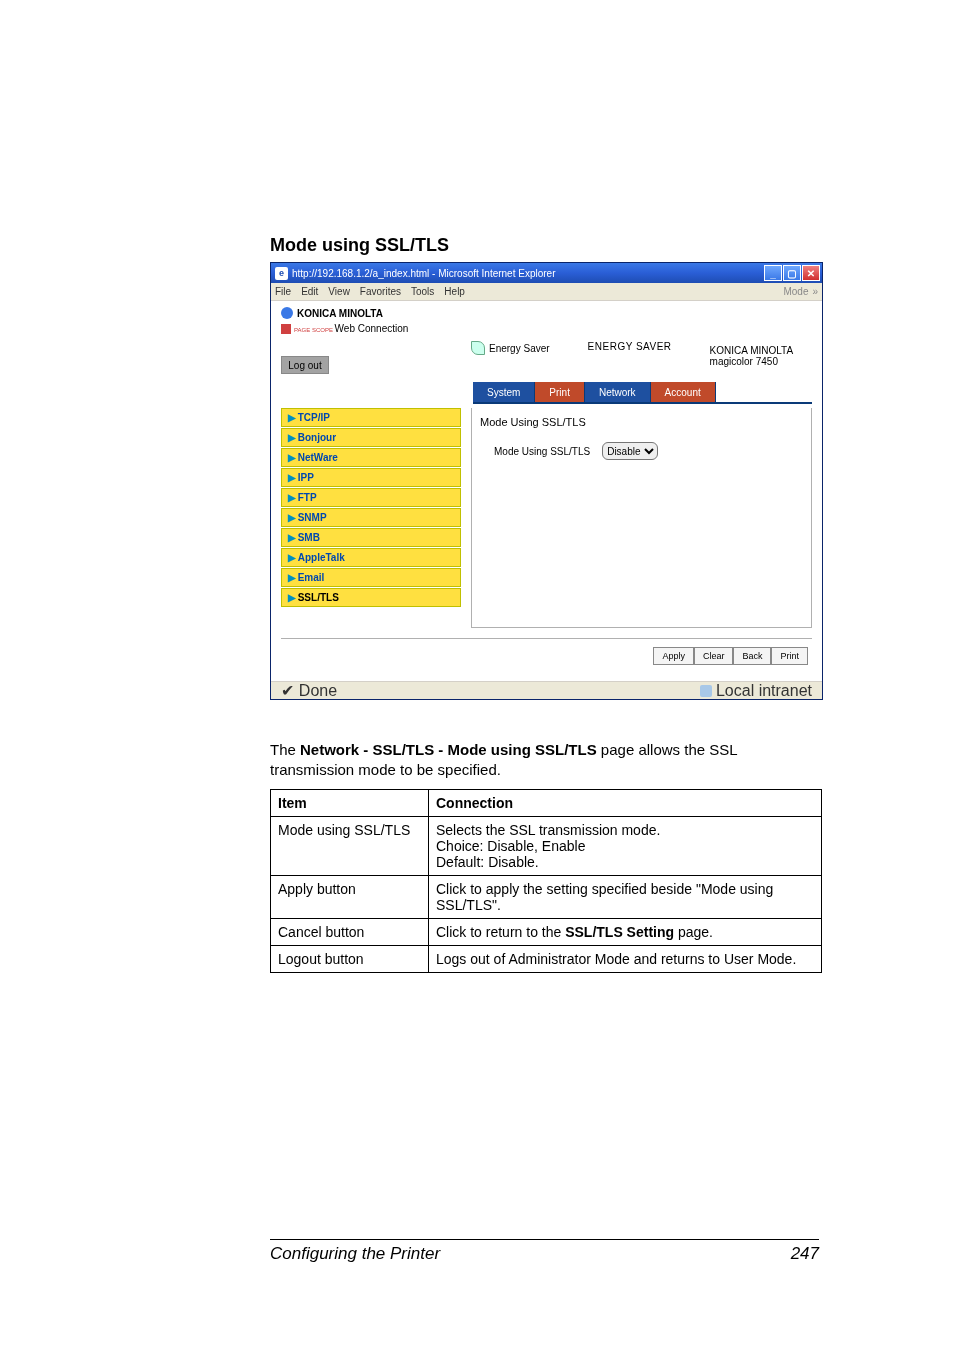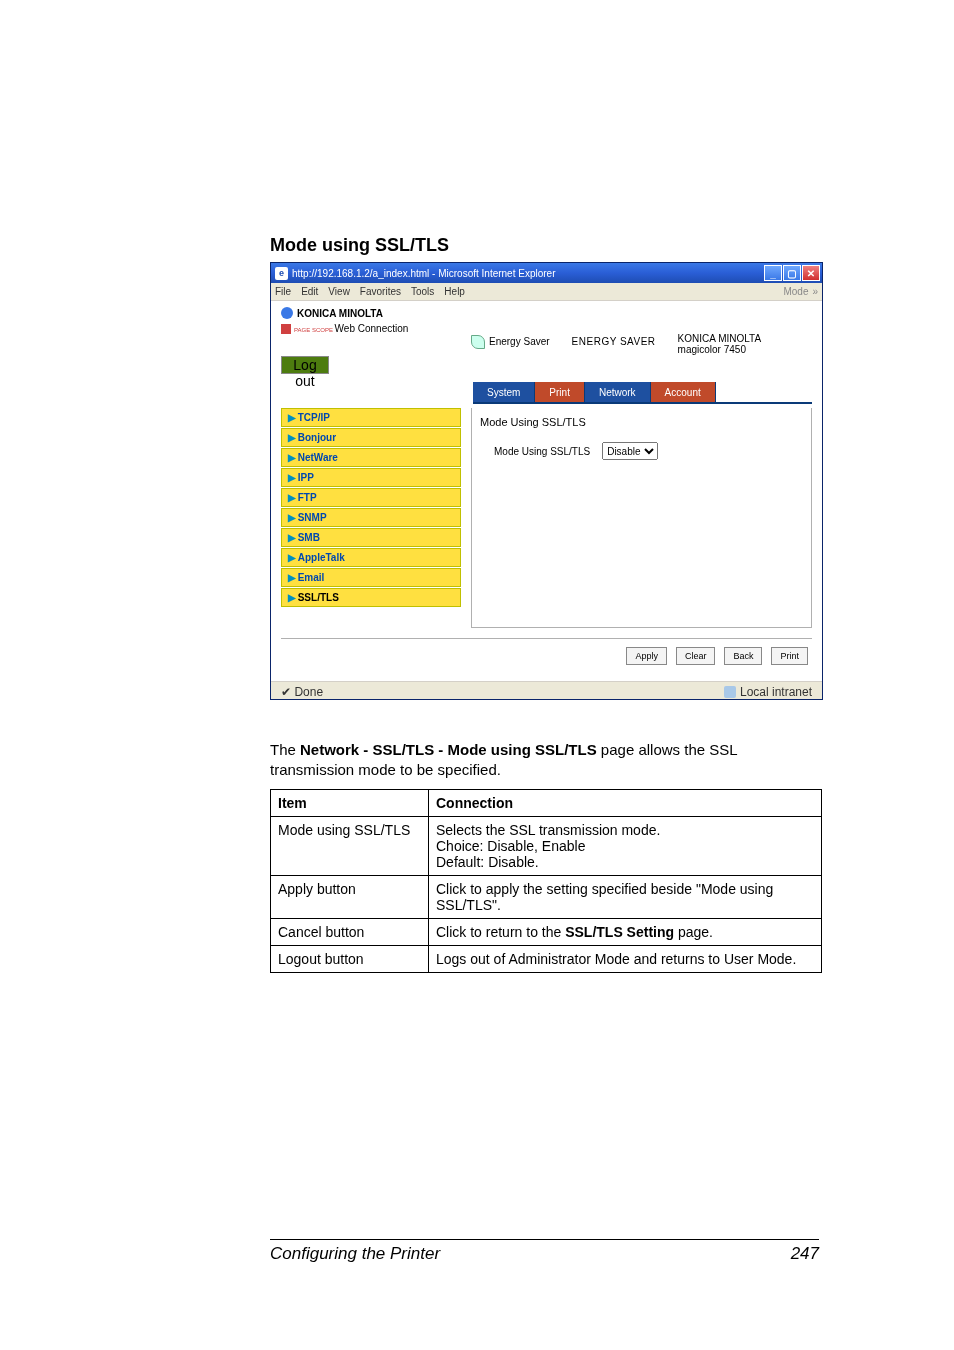--- a/index.html
+++ b/index.html
@@ -91,10 +91,11 @@
   }
   .energy-col {
     display: flex;
-    align-items: center;
-    gap: 22px;
+    align-items: flex-start;
+    gap: 38px;
     padding-top: 2px;
     flex: 1;
+    margin-top: 32px;
   }
   .energy-saver { display: flex; align-items: center; gap: 4px; font-size: 10px; }
   .leaf-icon { width: 14px; height: 14px; border: 1px solid #6a8; border-radius: 0 50% 0 50%; background: #cfe; display:inline-block;}

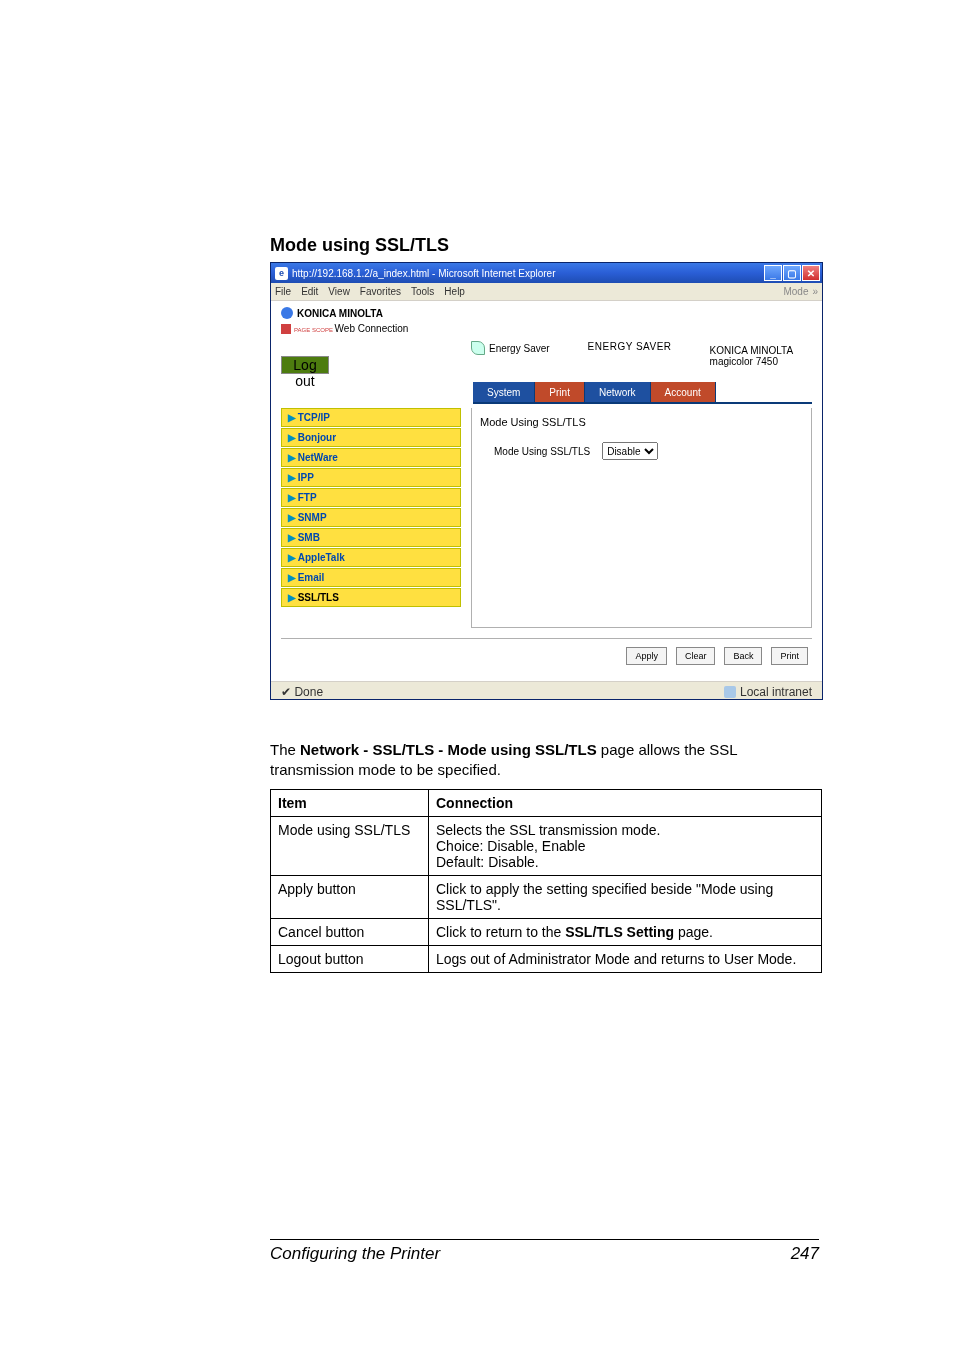--- a/index.html
+++ b/index.html
@@ -85,8 +85,8 @@
     width: 48px;
     height: 18px;
     border: 1px solid #888;
-    background: #4d7c0f;
-    font-size: 14px;
+    background: #a3a3a3;
+    font-size: 10px;
     cursor: pointer;
   }
   .energy-col {

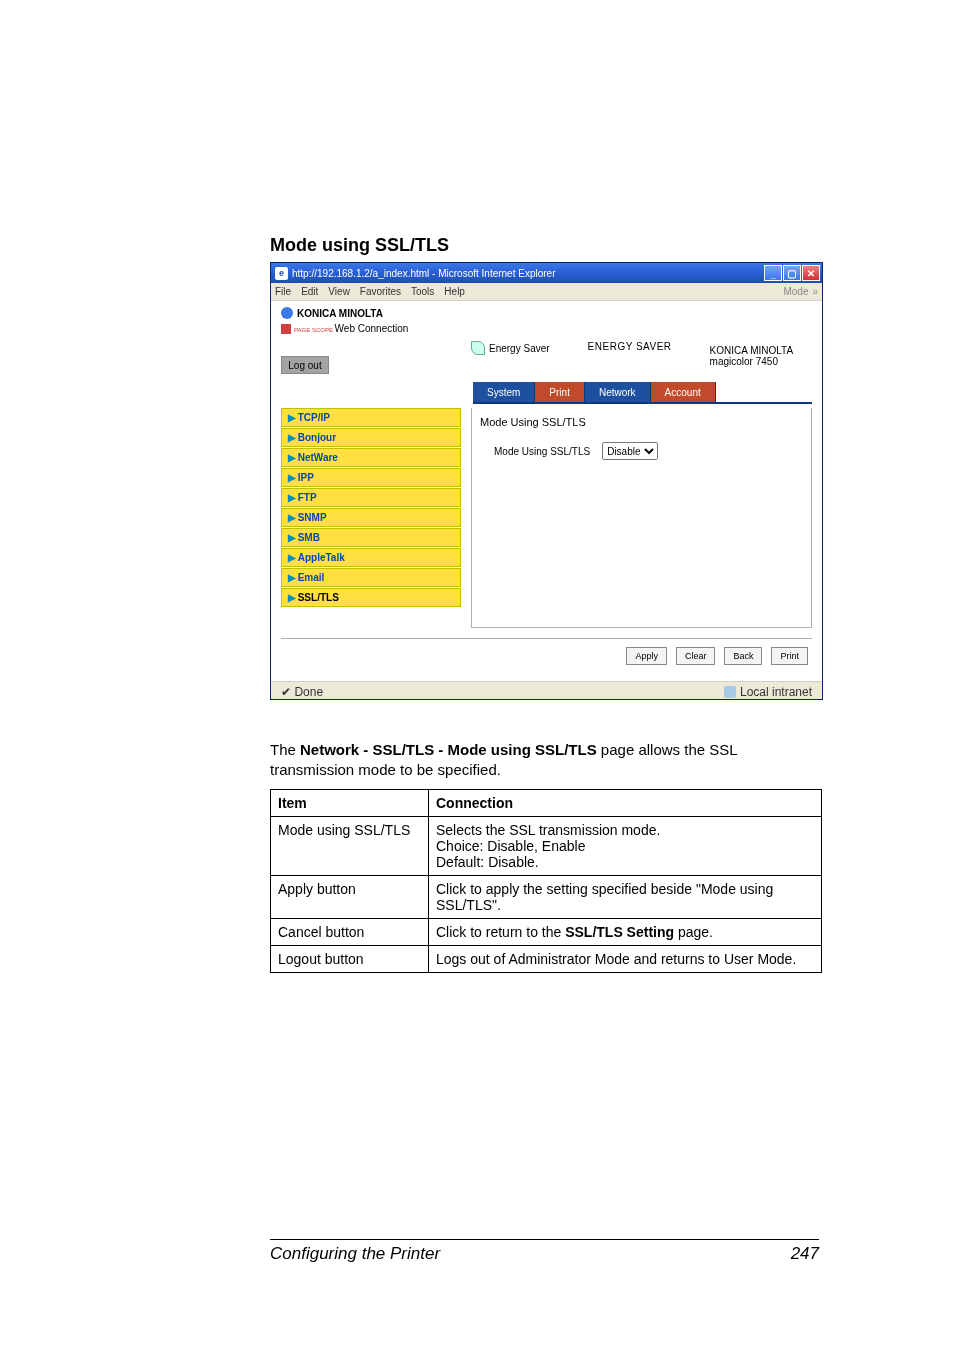--- a/index.html
+++ b/index.html
@@ -152,7 +152,7 @@
   .panel-title { font-size: 11px; margin-bottom: 14px; }
   .panel-row { display: flex; align-items: center; gap: 12px; font-size: 10px; padding-left: 14px;}
   .panel-row select {
-    font-size: 10px; height: 18px;
+    font-size: 10px; height: 18px; border-radius: 6px;
   }
   .bottom-buttons {
     display: flex; justify-content: flex-end; gap: 9px;

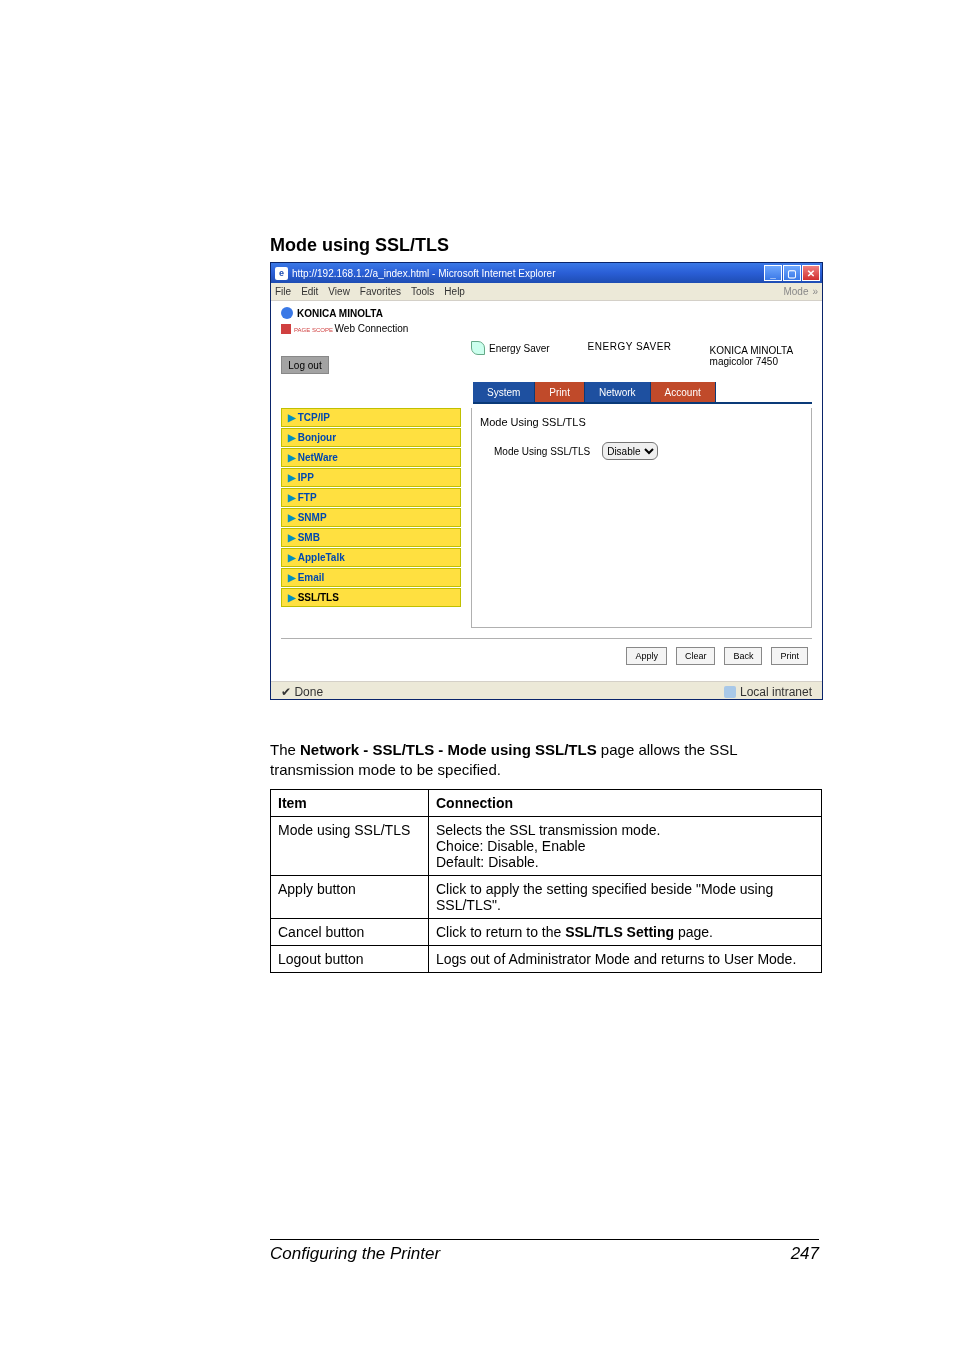--- a/index.html
+++ b/index.html
@@ -155,7 +155,7 @@
     font-size: 10px; height: 18px; border-radius: 6px;
   }
   .bottom-buttons {
-    display: flex; justify-content: flex-end; gap: 9px;
+    display: flex; justify-content: flex-end; gap: 0;
     padding: 8px 4px 8px 0;
     border-top: 1px solid #b0b0b0;
     margin-top: 10px;

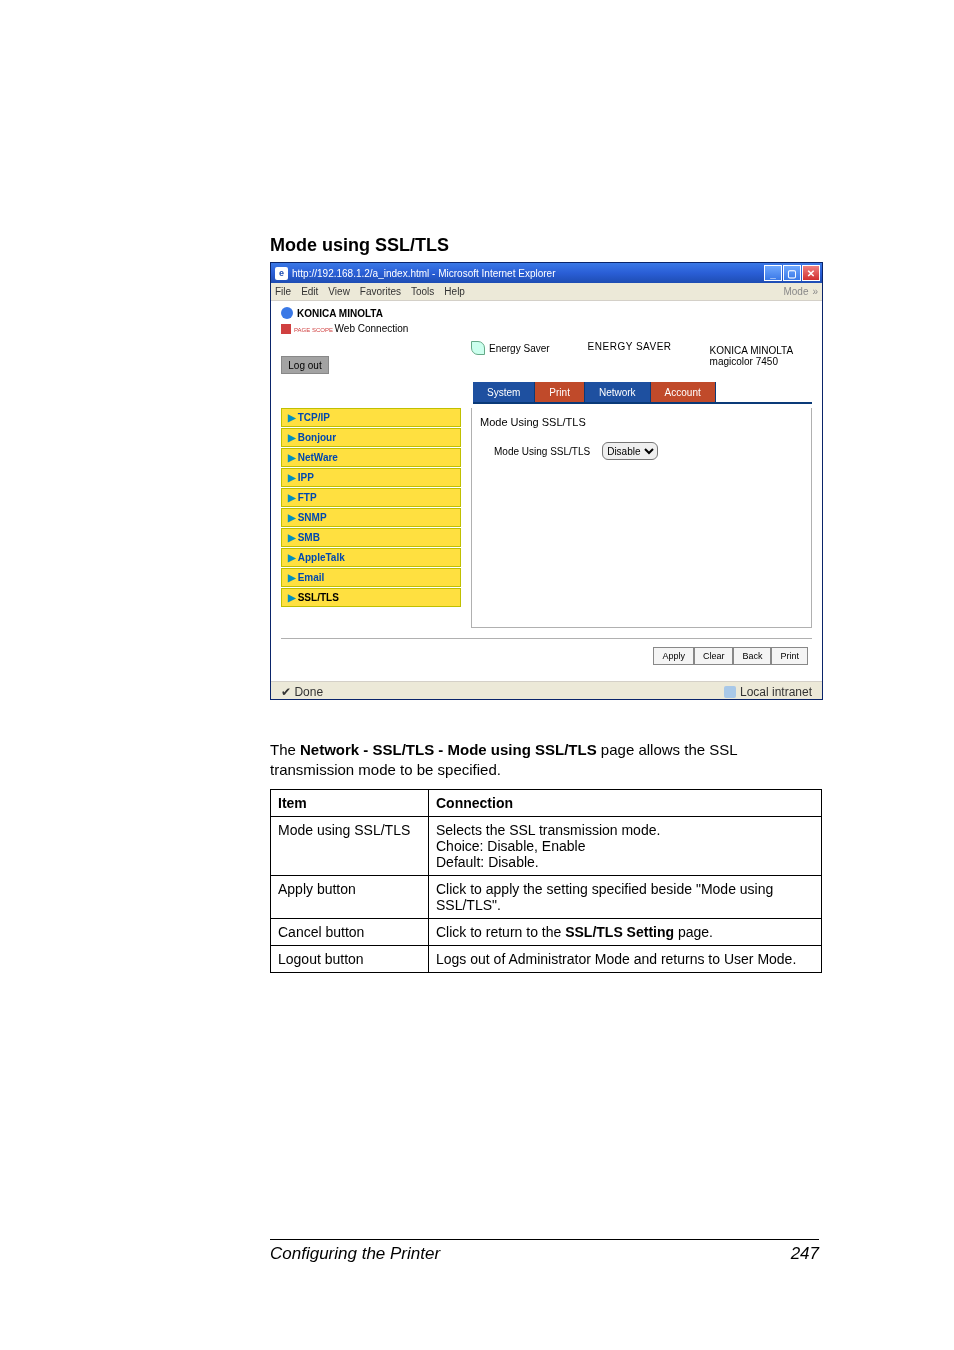--- a/index.html
+++ b/index.html
@@ -172,10 +172,10 @@
     background: #ece9d8;
     border-top: 1px solid #d4d0c8;
     display: flex;
-    align-items: flex-end;
+    align-items: center;
     justify-content: space-between;
     padding: 0 10px;
-    font-size: 12px;
+    font-size: 16px;
     color: #333;
   }
   .intranet { display: flex; align-items: center; gap: 4px; }

